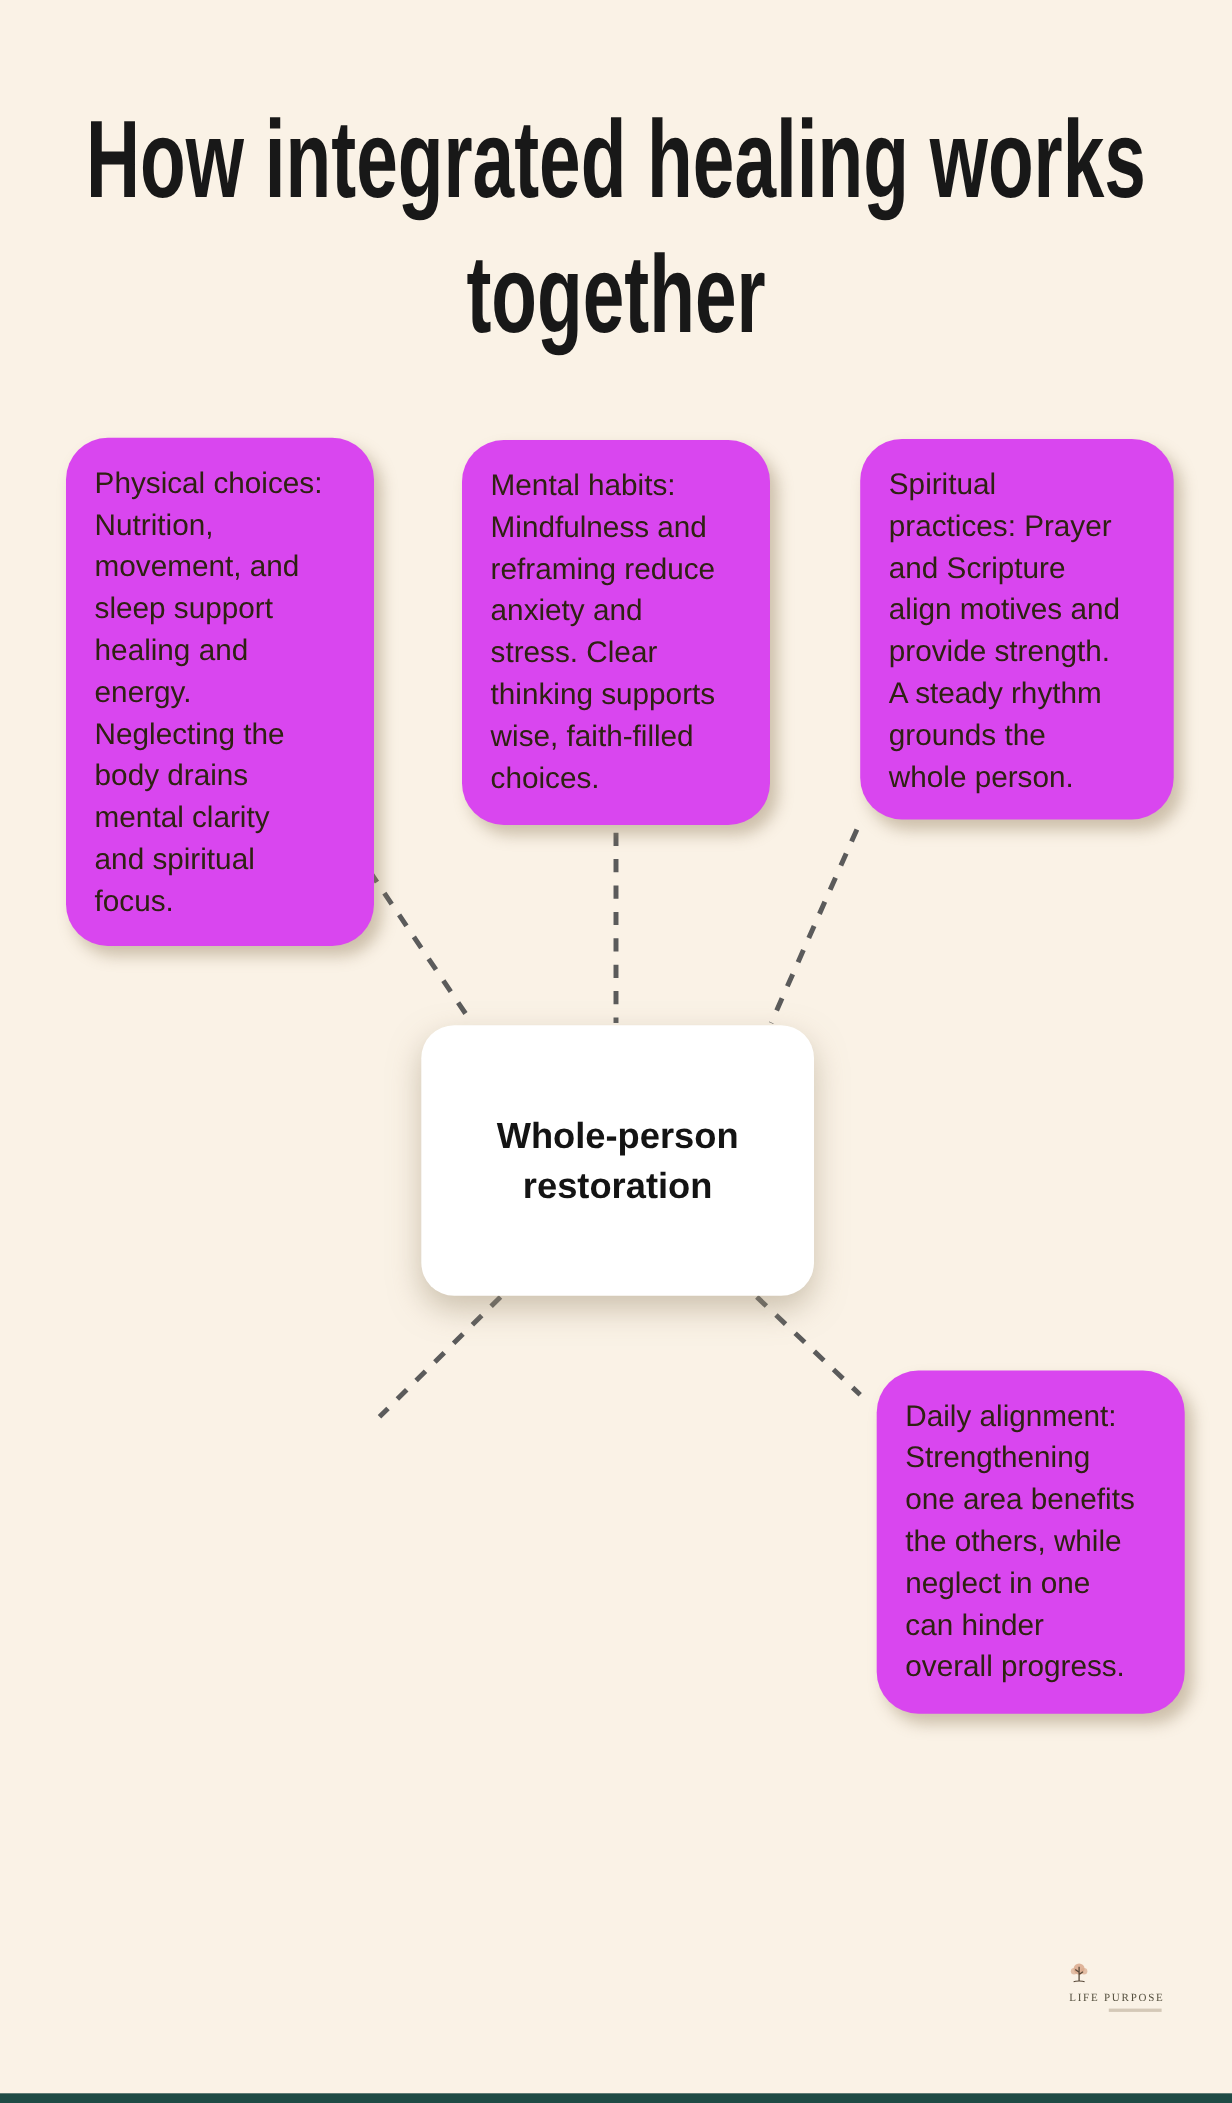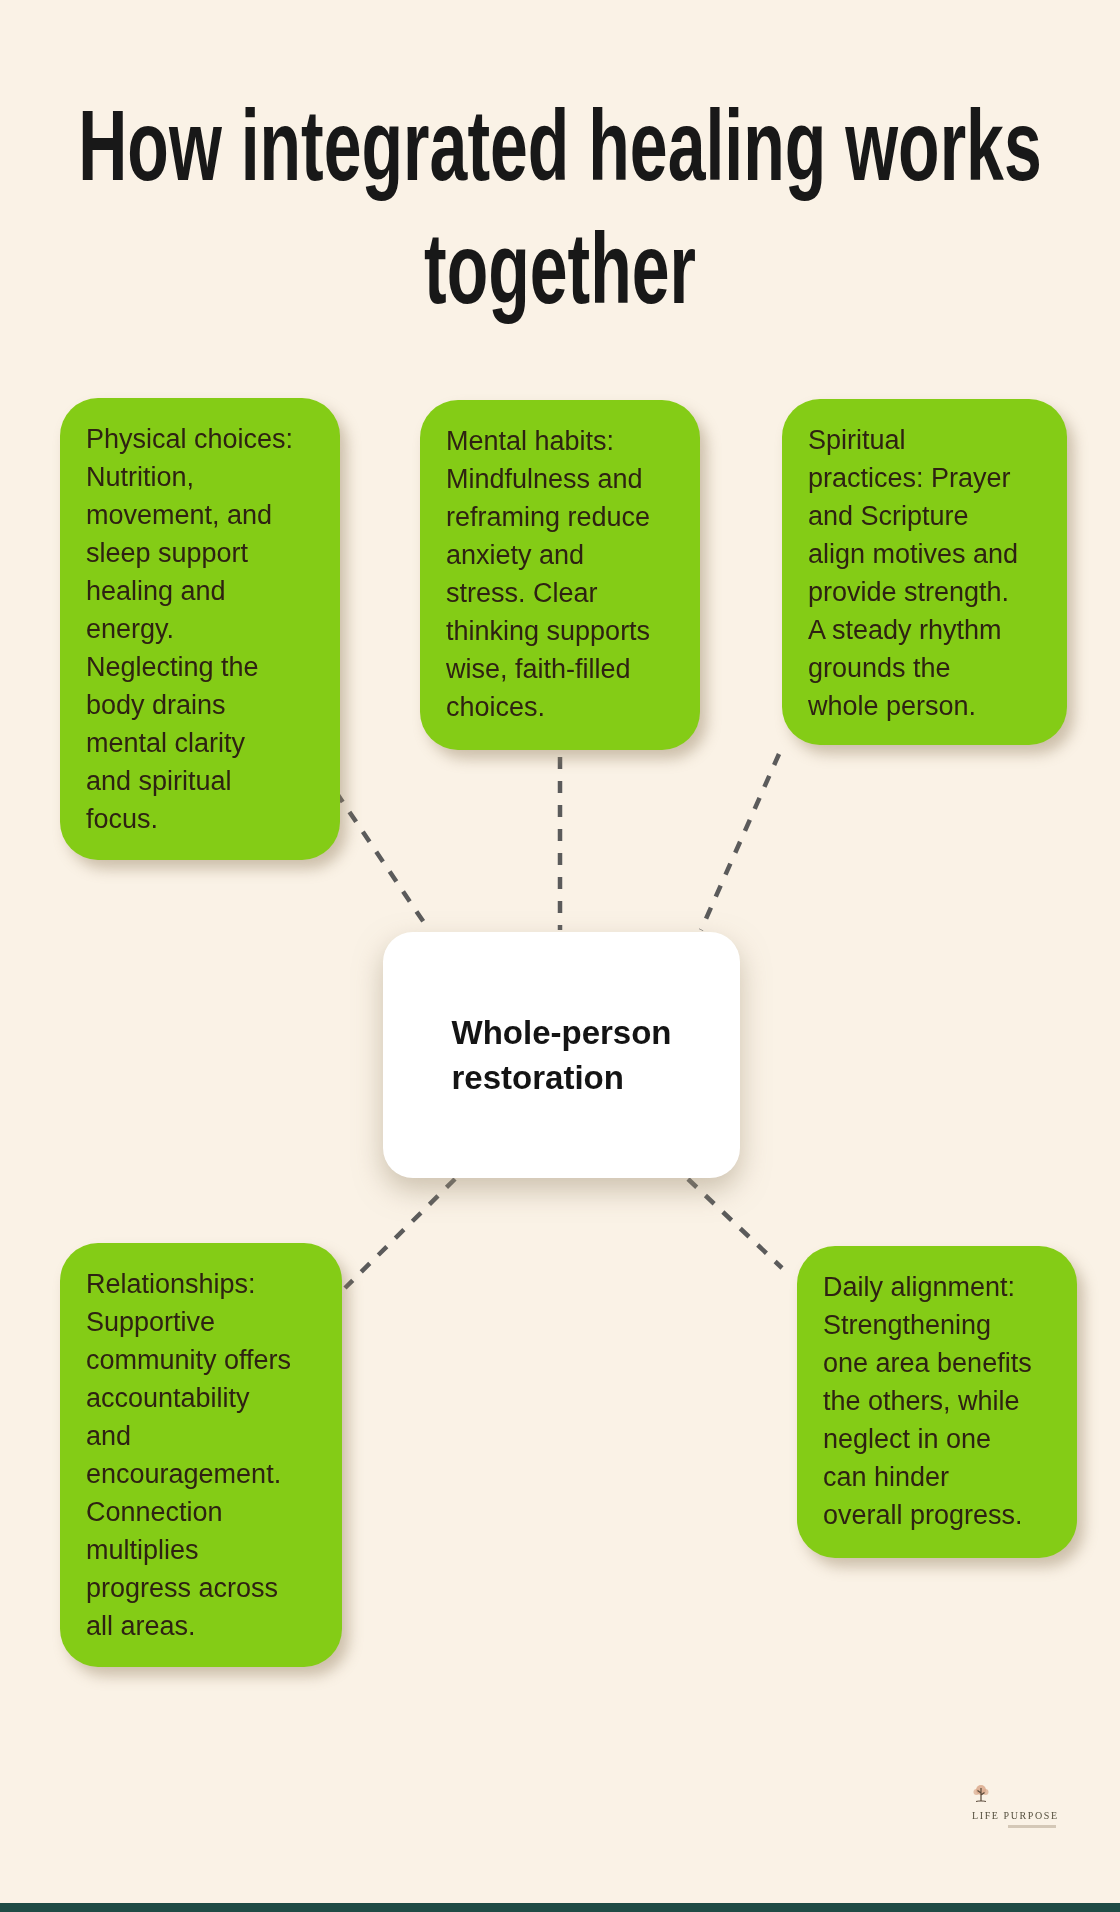--- a/index.html
+++ b/index.html
@@ -45,7 +45,7 @@
   }
   .node {
     position: absolute;
-    background: #84cc16;
+    background: #d946ef;
     border-radius: 38px;
     box-shadow: 7px 9px 14px rgba(150, 130, 100, 0.45);
     color: #2E2212;

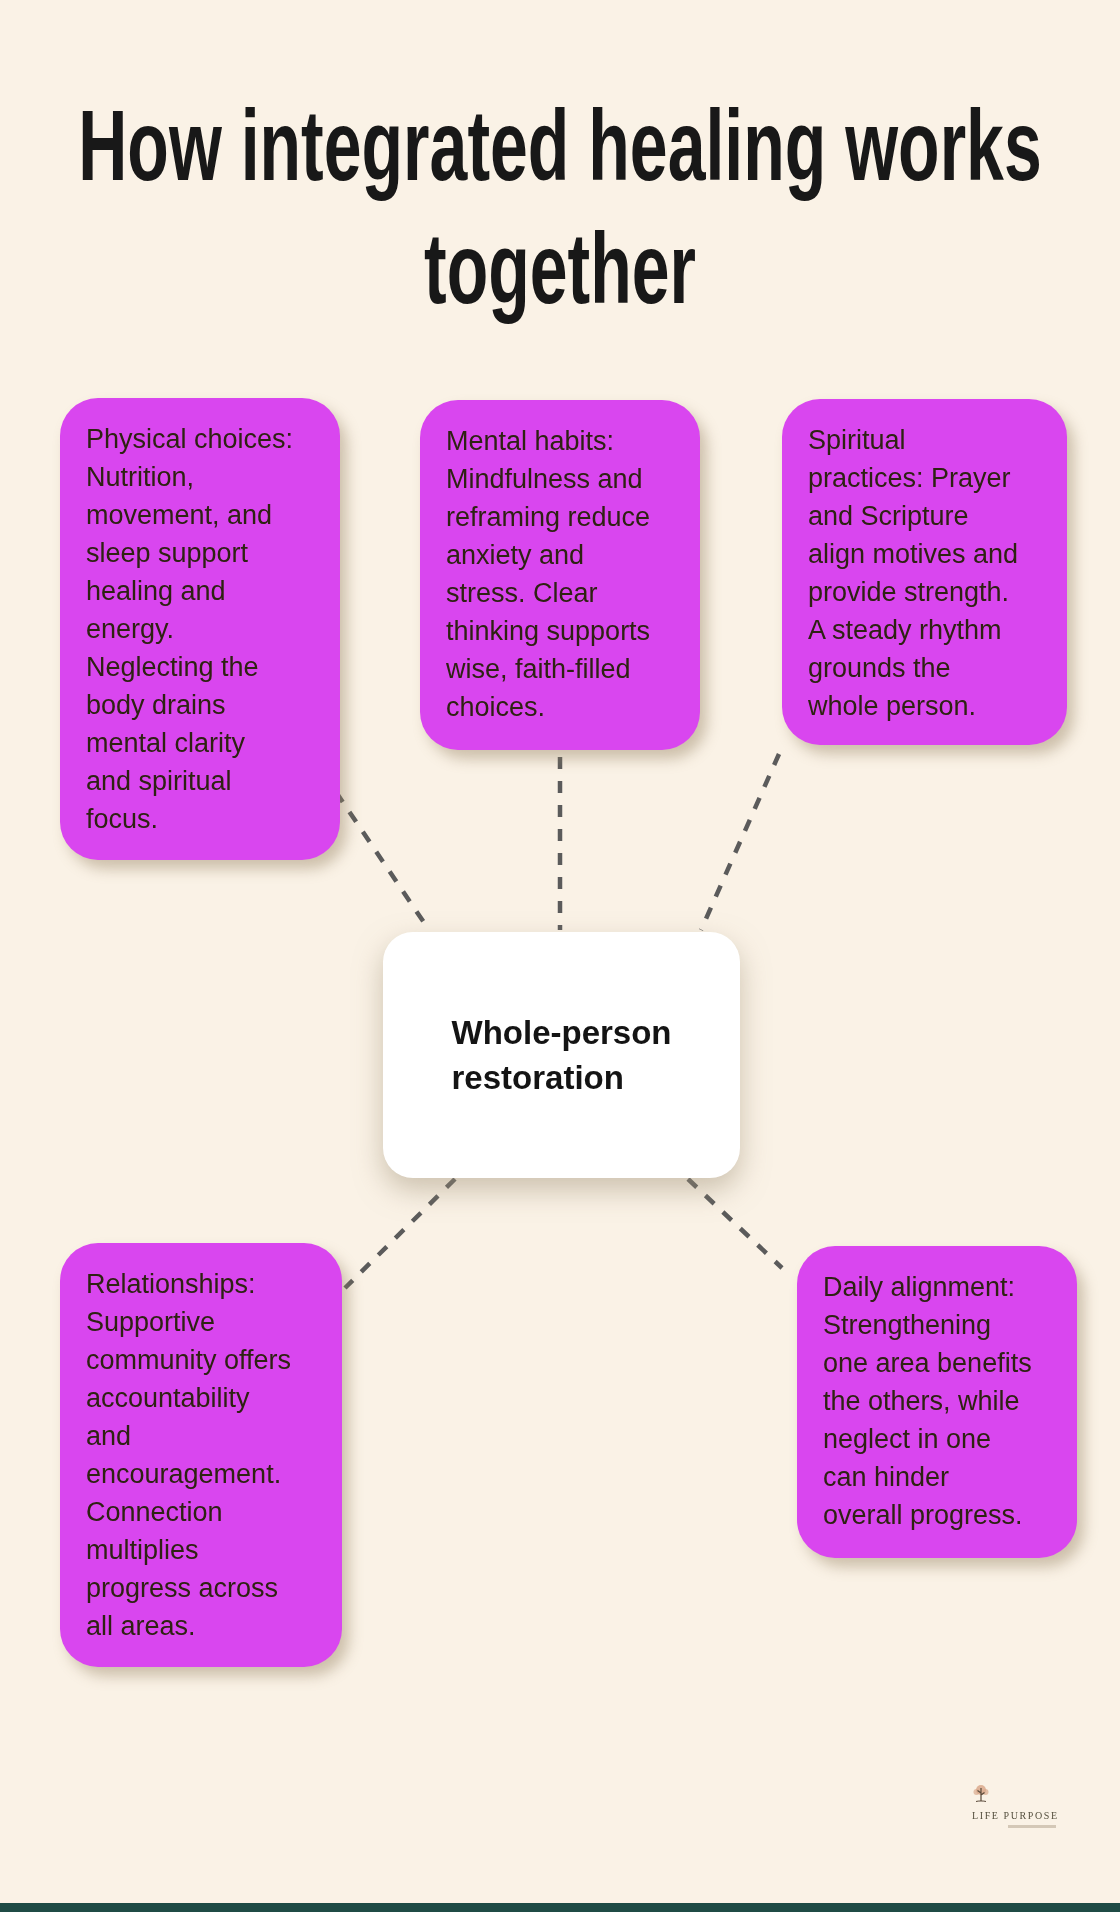--- a/index.html
+++ b/index.html
@@ -74,7 +74,7 @@
     justify-content: center;
   }
   .center-label {
-    text-align: left;
+    text-align: center;
     font-size: 33px;
     font-weight: 700;
     line-height: 45px;

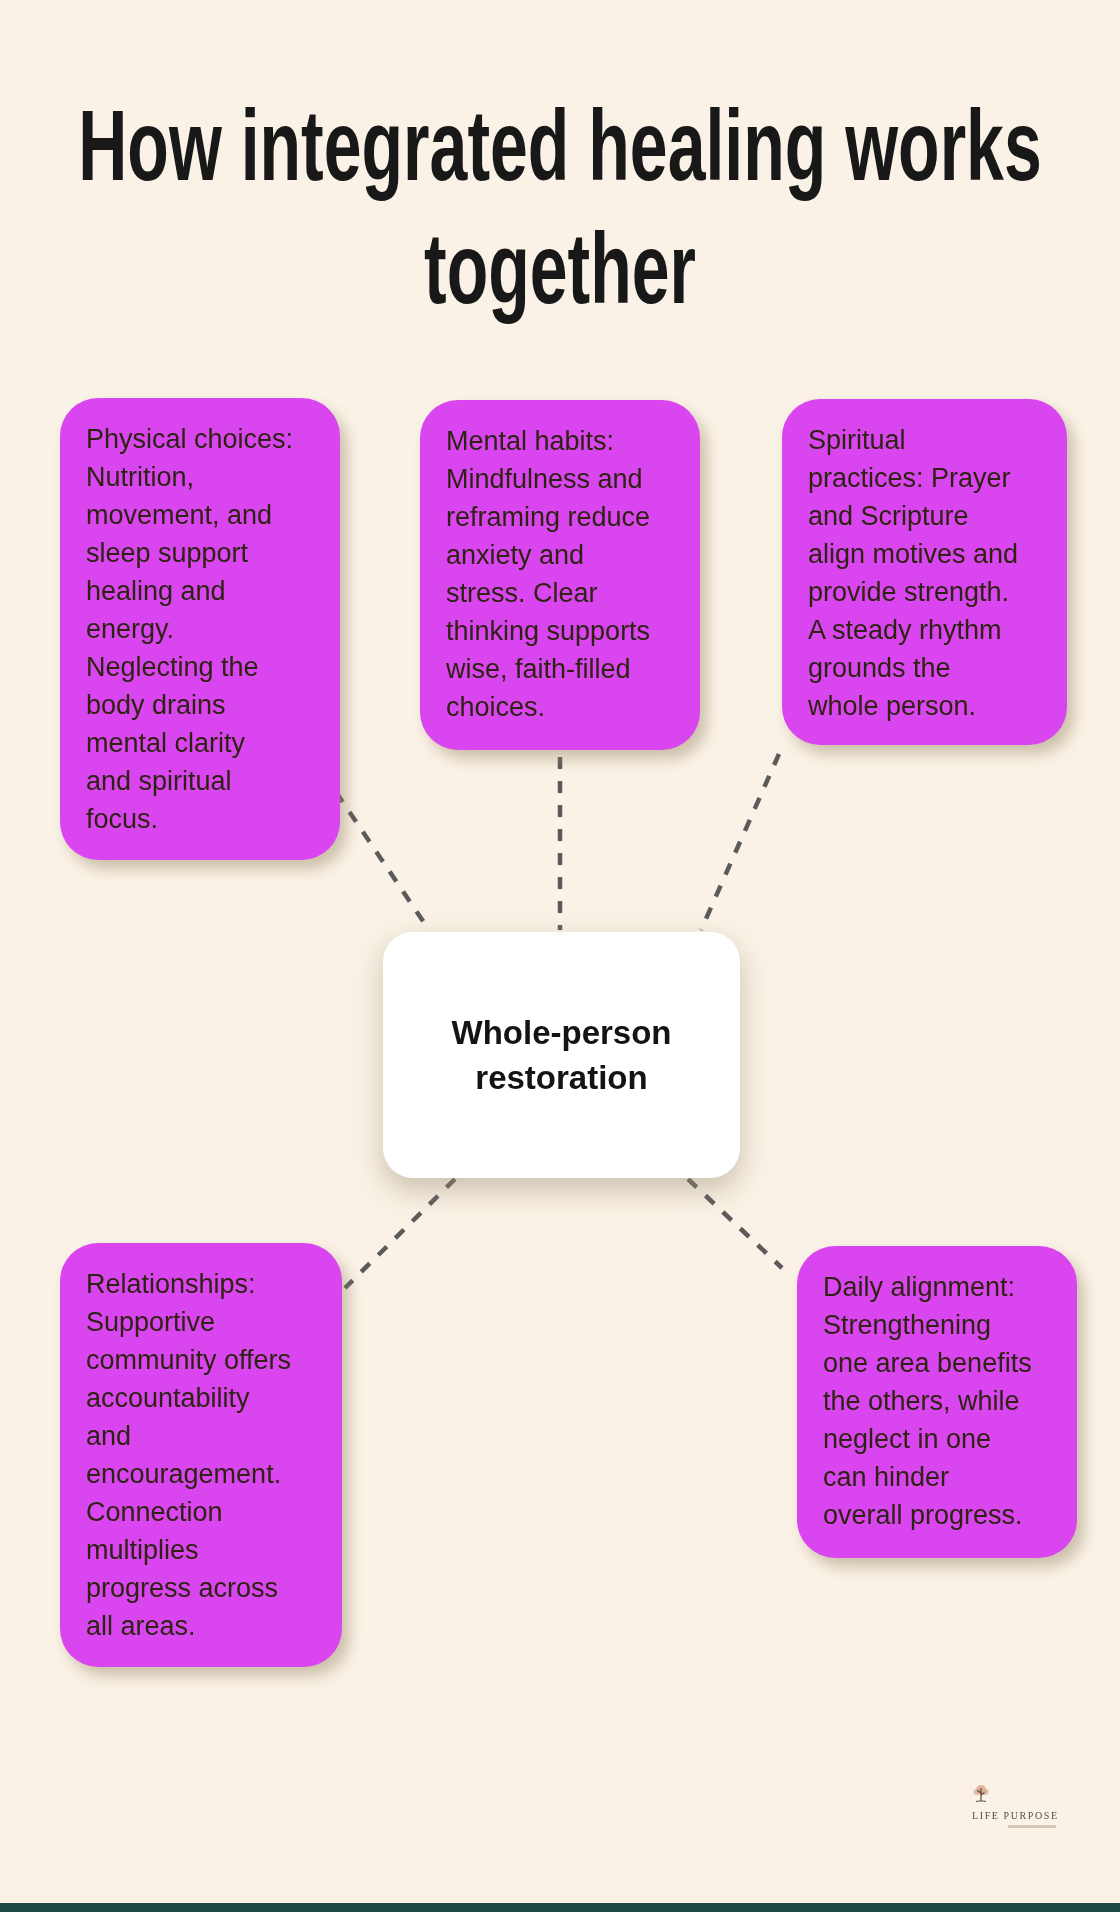--- a/index.html
+++ b/index.html
@@ -154,16 +154,6 @@
 A steady rhythm
 grounds the
 whole person.</div>
-  <div class="node n4">Relationships:
-Supportive
-community offers
-accountability
-and
-encouragement.
-Connection
-multiplies
-progress across
-all areas.</div>
   <div class="node n5">Daily alignment:
 Strengthening
 one area benefits

